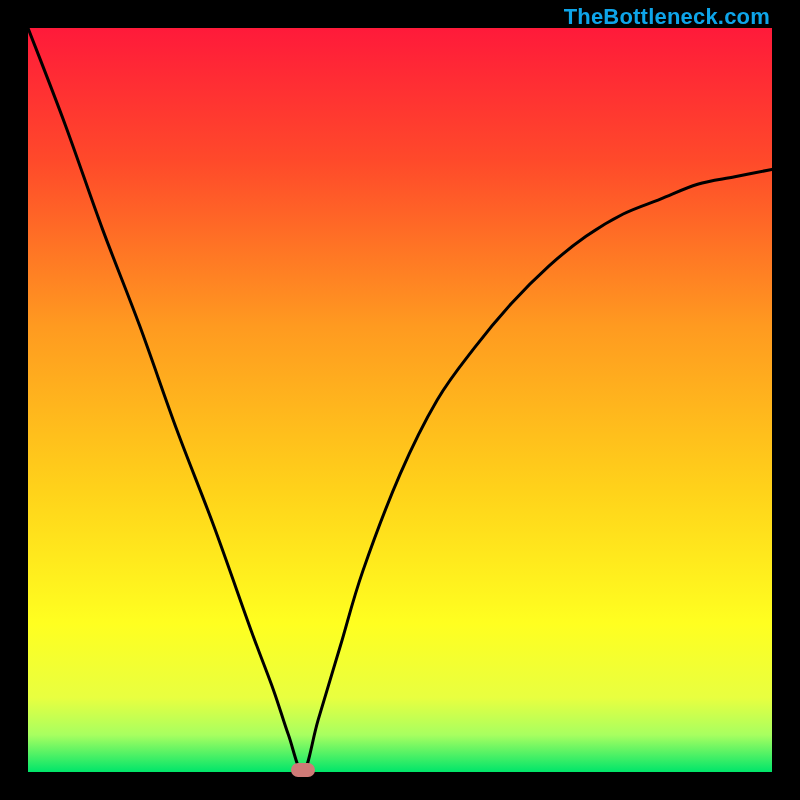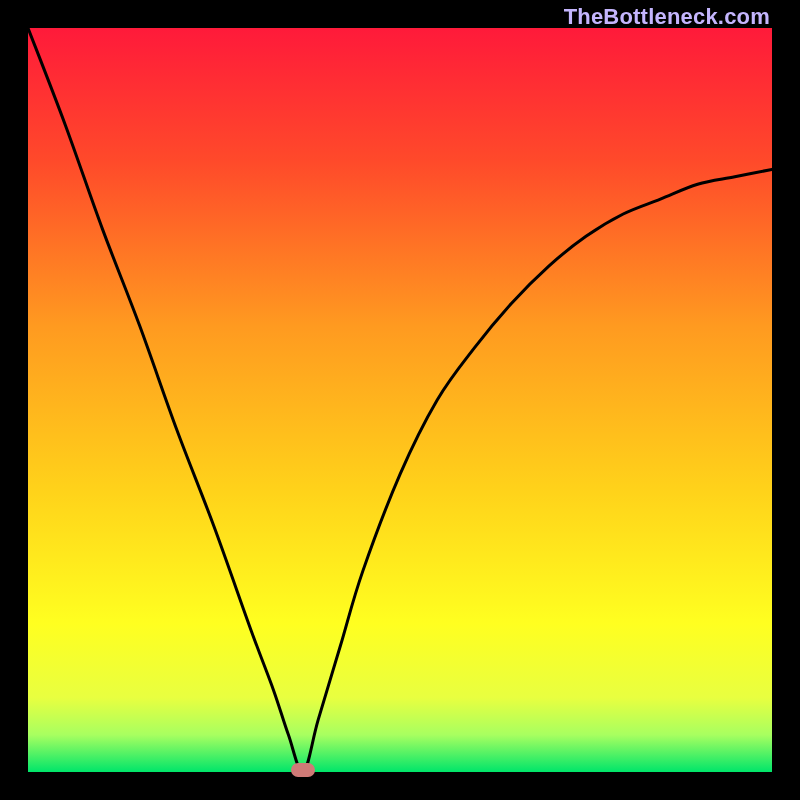--- a/index.html
+++ b/index.html
@@ -32,7 +32,7 @@
     font-family: Arial, Helvetica, sans-serif;
     font-size: 22px;
     font-weight: 600;
-    color: #c4b5fd;
+    color: #0ea5e9;
     letter-spacing: 0.2px;
   }
   .marker {

